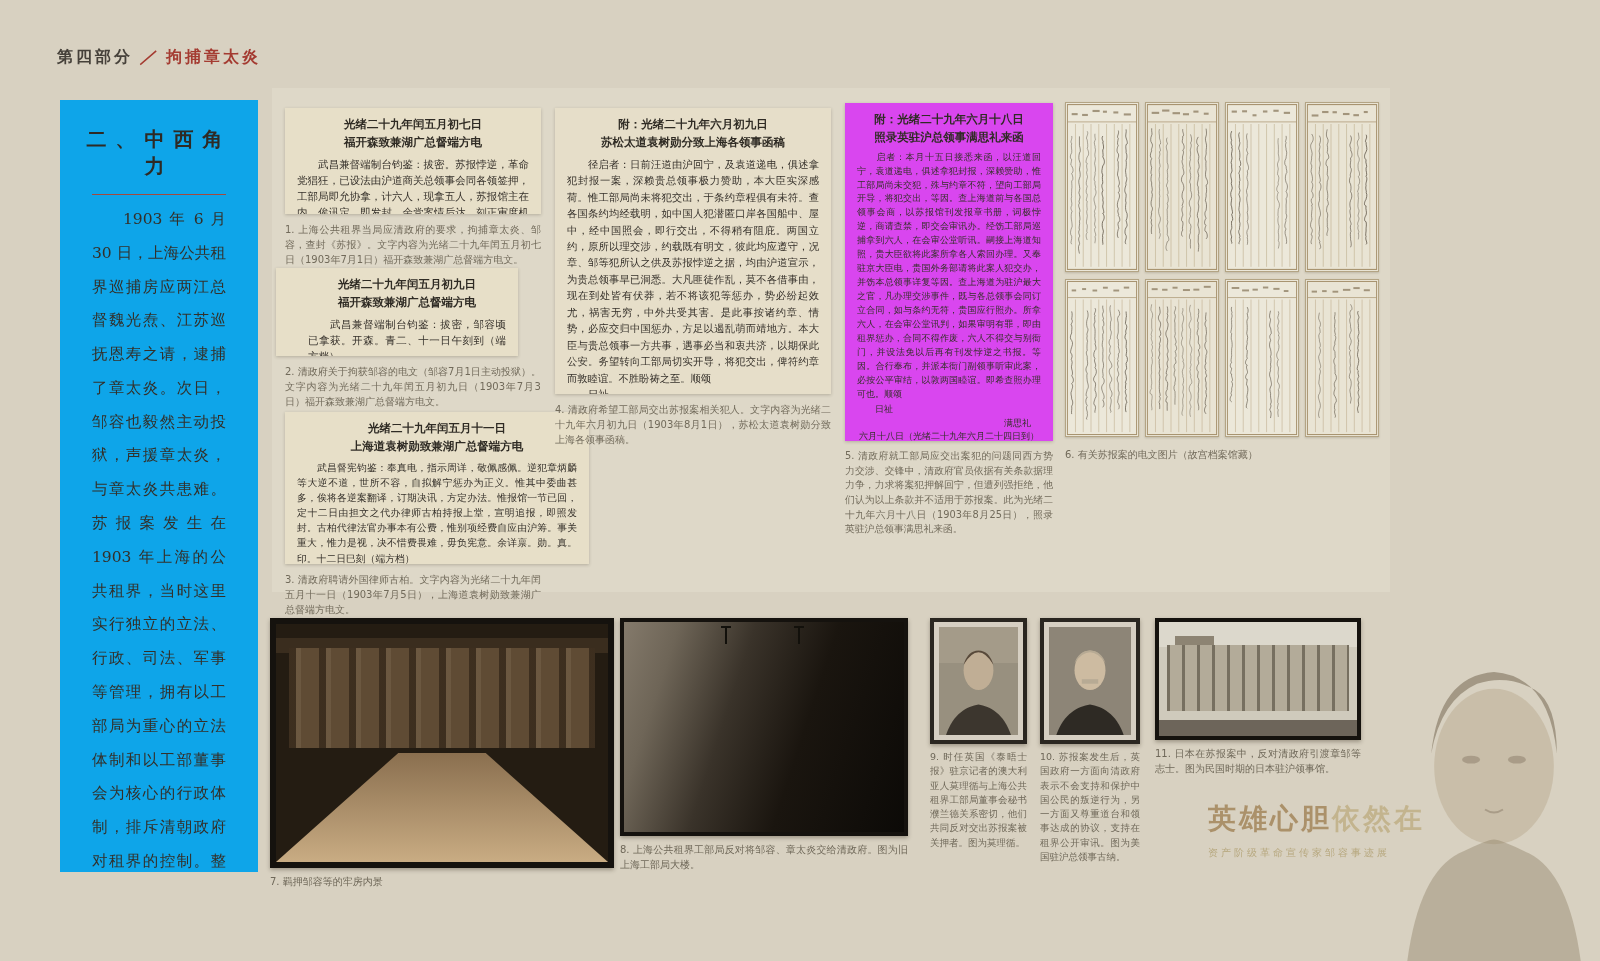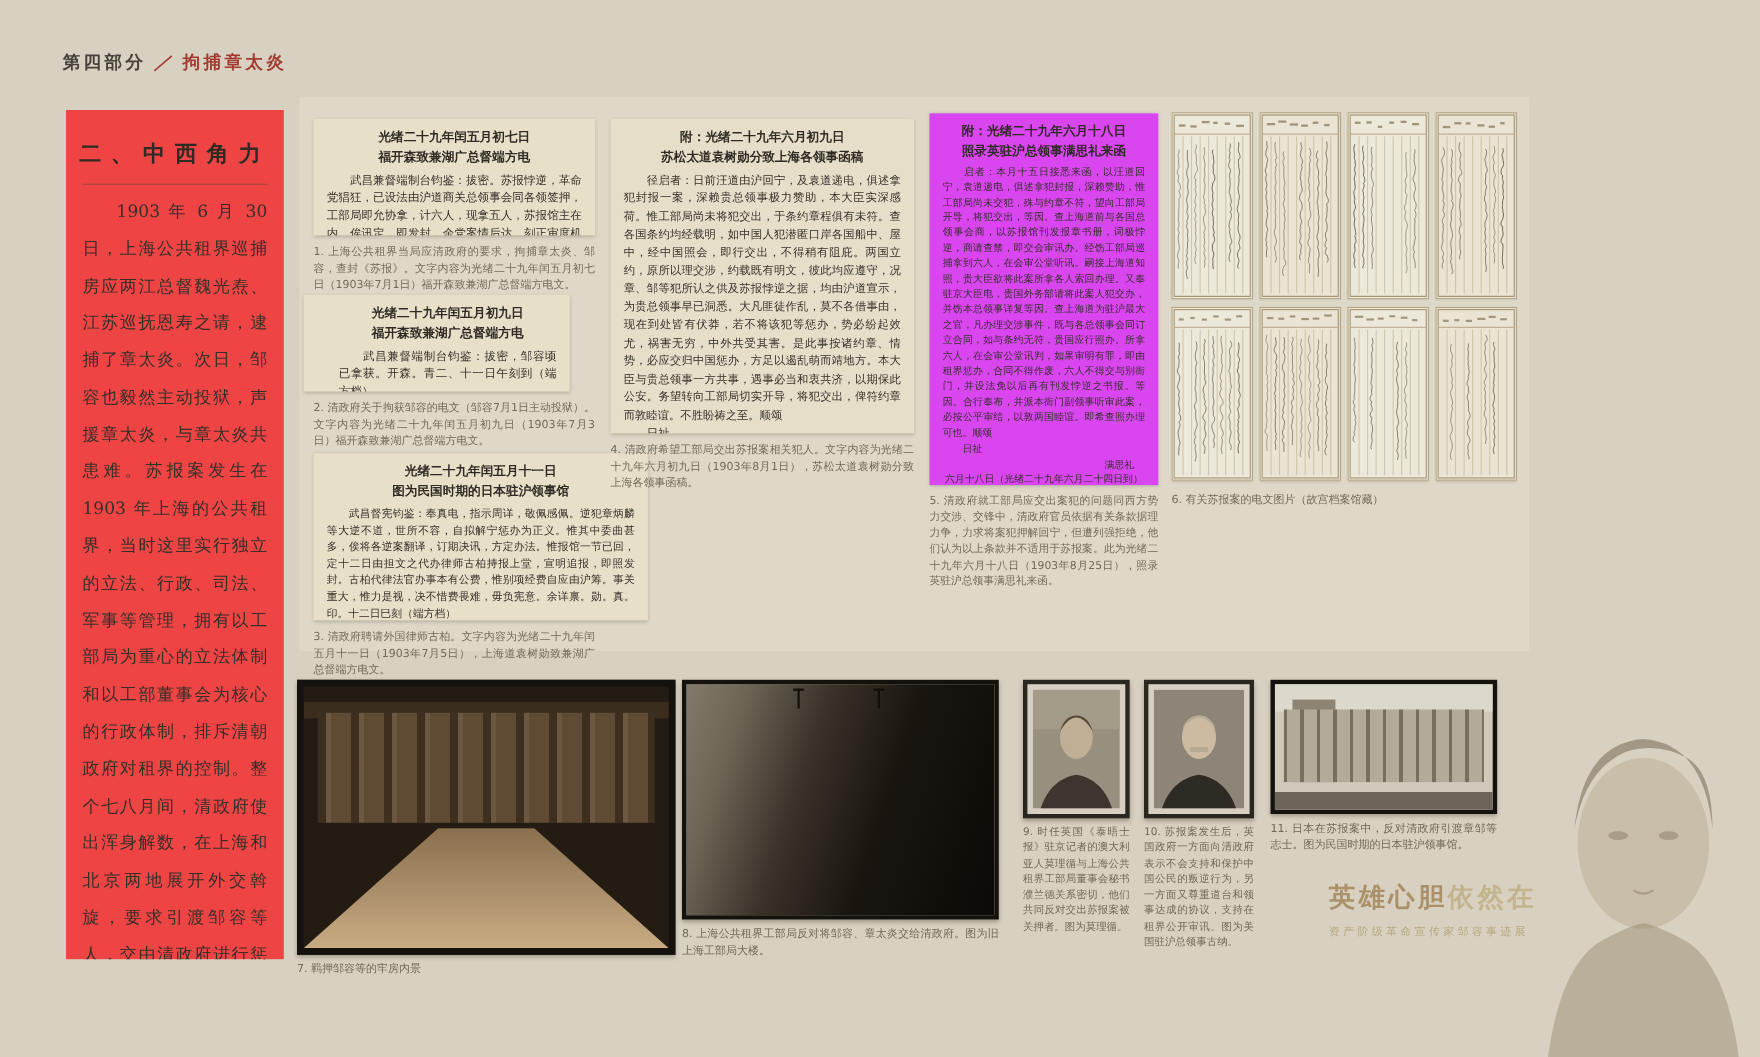--- a/index.html
+++ b/index.html
@@ -10,8 +10,8 @@
   .header .slash{color:#a43b31;margin:0 7px;font-style:italic;}
   .header .section{color:#a43b31;}
   
-  .sidebar{position:absolute;left:60px;top:100px;width:198px;height:772px;background:#ef4444;
-           box-sizing:border-box;padding:16px 9px 10px;overflow:hidden;}
+  .sidebar{position:absolute;left:60px;top:100px;width:198px;height:772px;background:#0ea5e9;
+           box-sizing:border-box;padding:16px 26px 10px;overflow:hidden;}
   .sidebar-title{margin:10px 0 0;text-align:center;font-size:20px;font-weight:bold;letter-spacing:9px;color:#2e2a24;}
   .rule{height:1px;background:#a6493c;margin:14px 6px 8px;}
   .sidebar-body{margin:0;padding:0 6px;font-size:15.5px;line-height:2.18;text-align:justify;

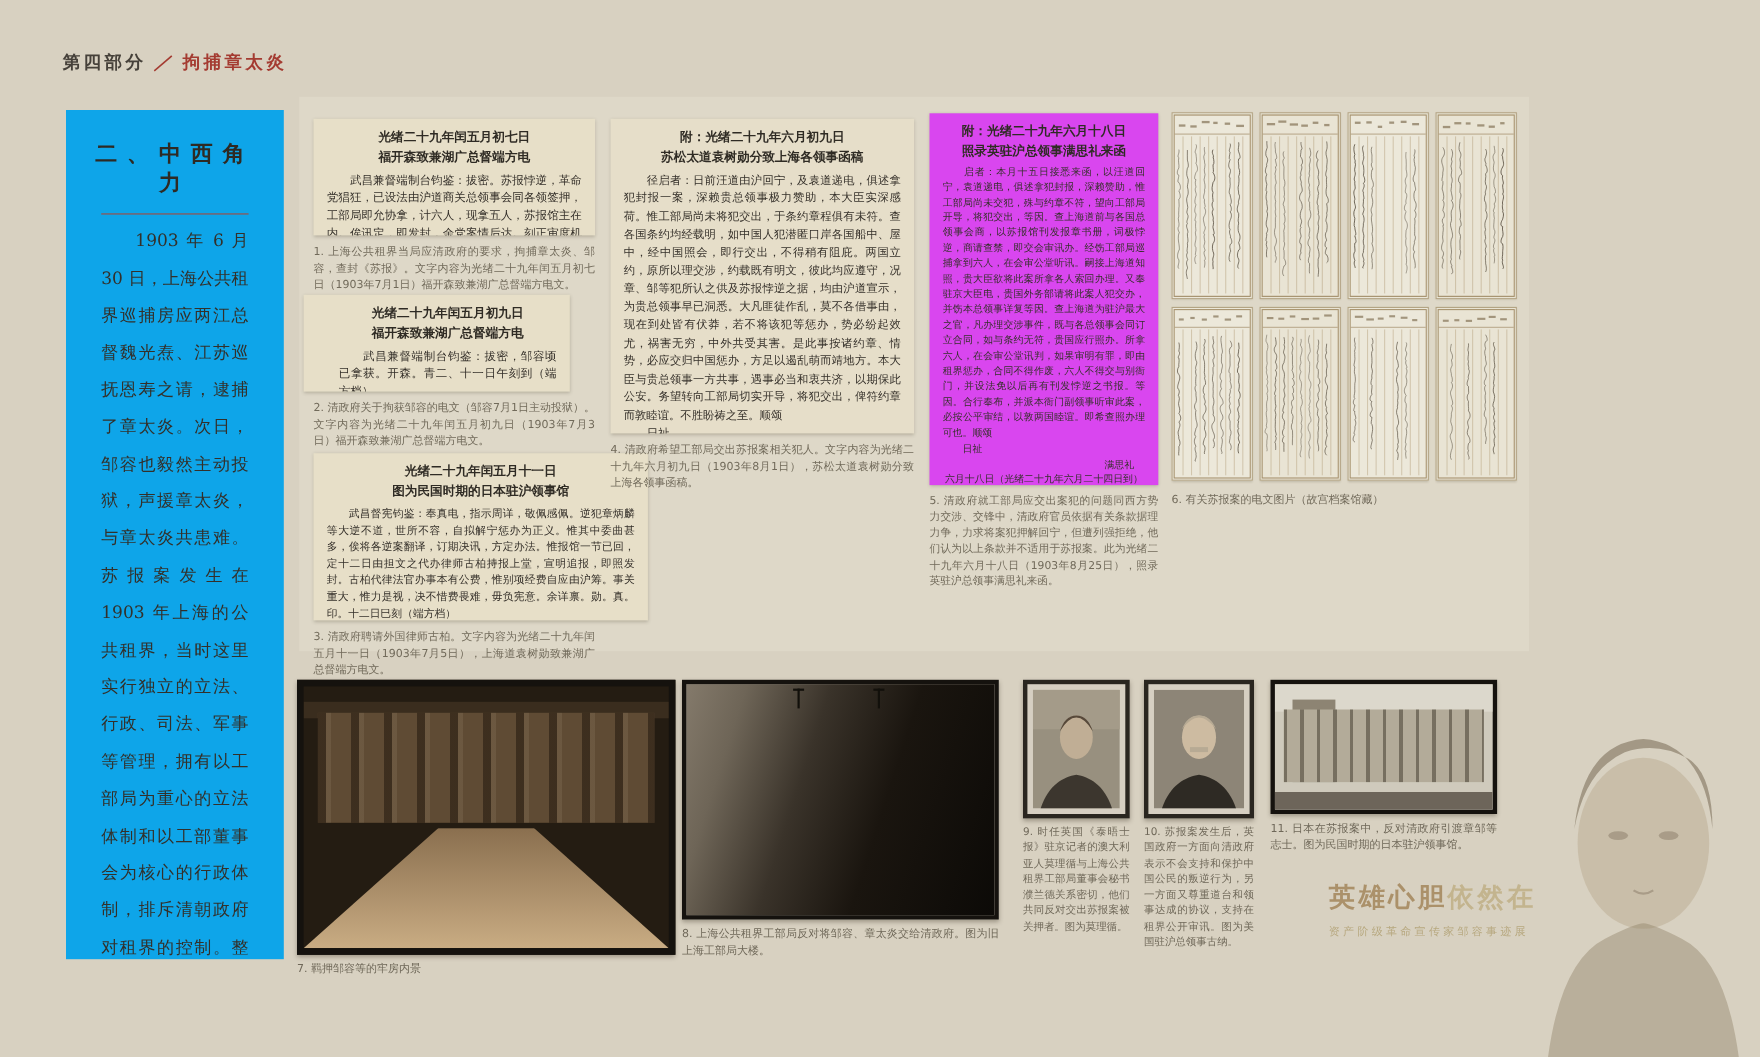--- a/index.html
+++ b/index.html
@@ -121,7 +121,7 @@
 
     <article class="doc-card c1c">
       <h3 class="doc-date">光绪二十九年闰五月十一日</h3>
-      <h3 class="doc-title">图为民国时期的日本驻沪领事馆</h3>
+      <h3 class="doc-title">上海道袁树勋致兼湖广总督端方电</h3>
       <p class="doc-body">　　武昌督宪钧鉴：奉真电，指示周详，敬佩感佩。逆犯章炳麟等大逆不道，世所不容，自拟解宁惩办为正义。惟其中委曲甚多，俟将各逆案翻译，订期决讯，方定办法。惟报馆一节已回，定十二日由担文之代办律师古柏持报上堂，宣明追报，即照发封。古柏代律法官办事本有公费，惟别项经费自应由沪筹。事关重大，惟力是视，决不惜费畏难，毋负宪意。余详禀。勋。真。印。十二日巳刻（端方档）</p>
     </article>
     <p class="doc-caption cap3">3. 清政府聘请外国律师古柏。文字内容为光绪二十九年闰五月十一日（1903年7月5日），上海道袁树勋致兼湖广总督端方电文。</p>

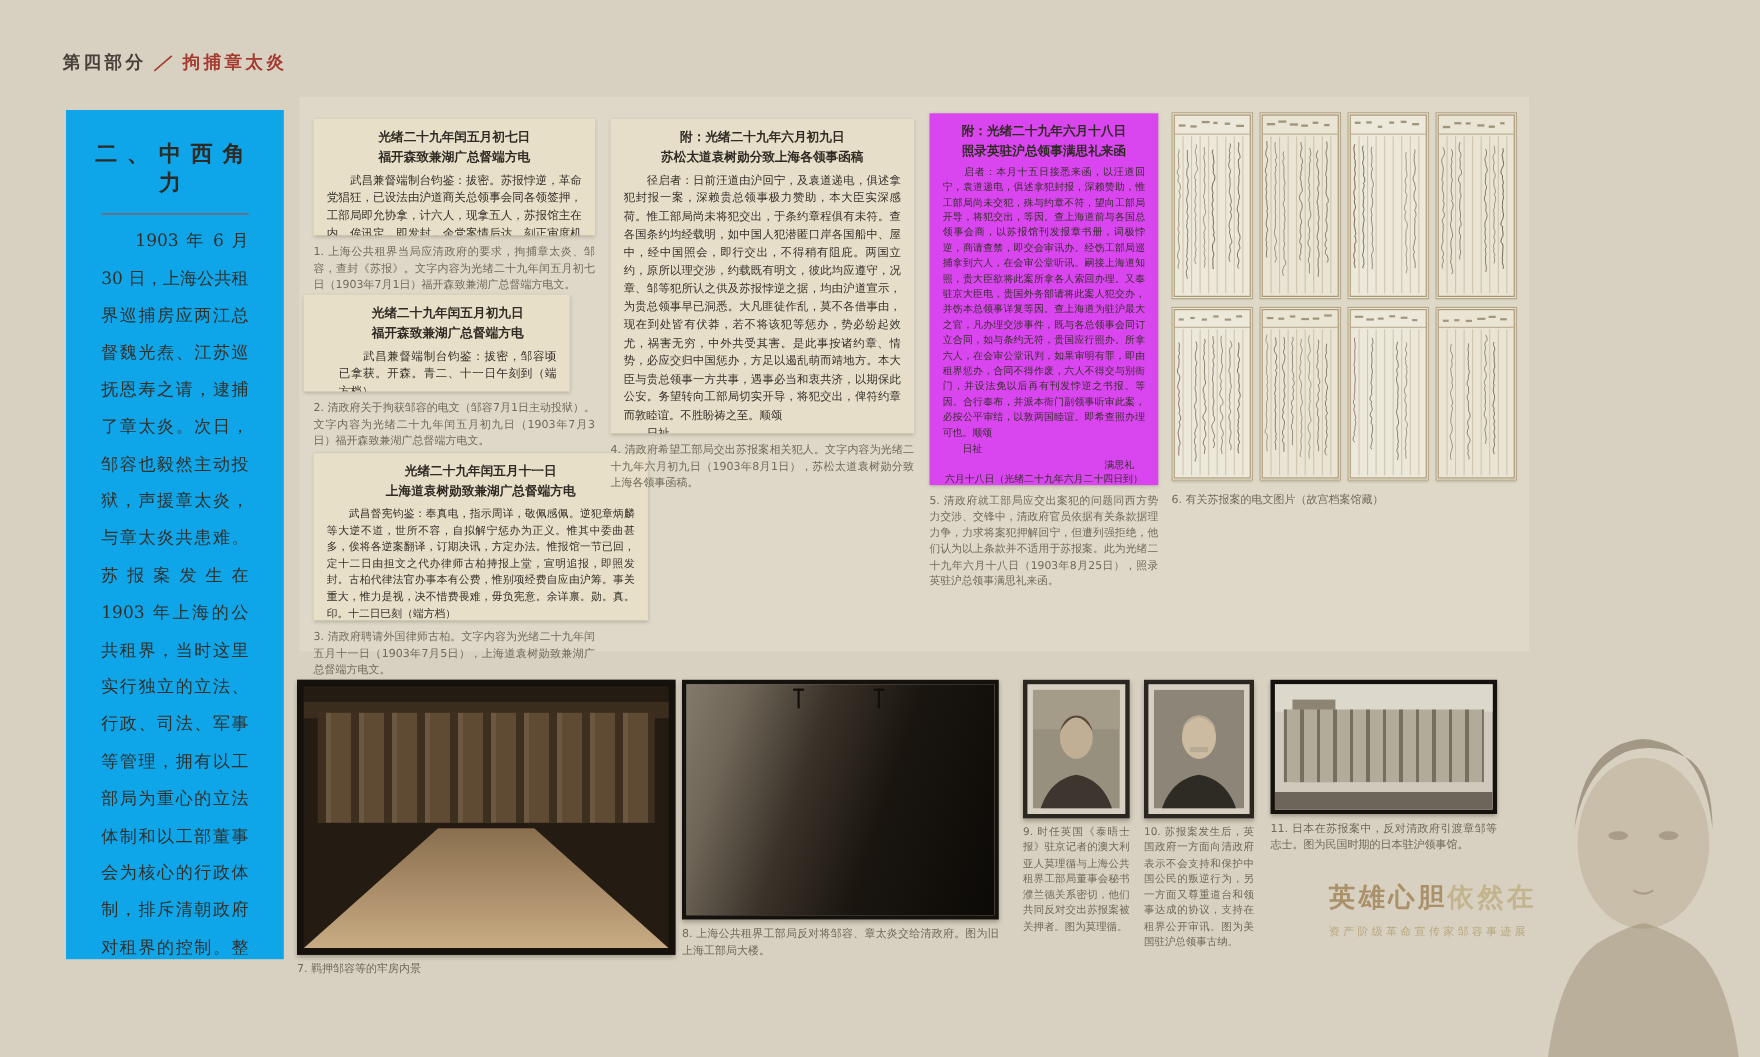--- a/index.html
+++ b/index.html
@@ -82,7 +82,7 @@
   .p11-base{position:absolute;left:0;right:0;bottom:0;height:14%;background:#6d655a;}
   
   .watermark{position:absolute;left:1208px;top:800px;width:400px;}
-  .wm-main{font-size:24px;font-weight:bold;letter-spacing:3px;color:#ab916a;font-family:Liberation Serif, serif;}
+  .wm-main{font-size:28px;font-weight:bold;letter-spacing:3px;color:#ab916a;font-family:Liberation Serif, serif;}
   .wm-tail{color:#c3b48e;}
   .wm-sub{margin-top:8px;font-size:10px;letter-spacing:3px;color:#b7a87f;}
   .faded-portrait{position:absolute;left:1388px;top:642px;width:212px;height:319px;}

